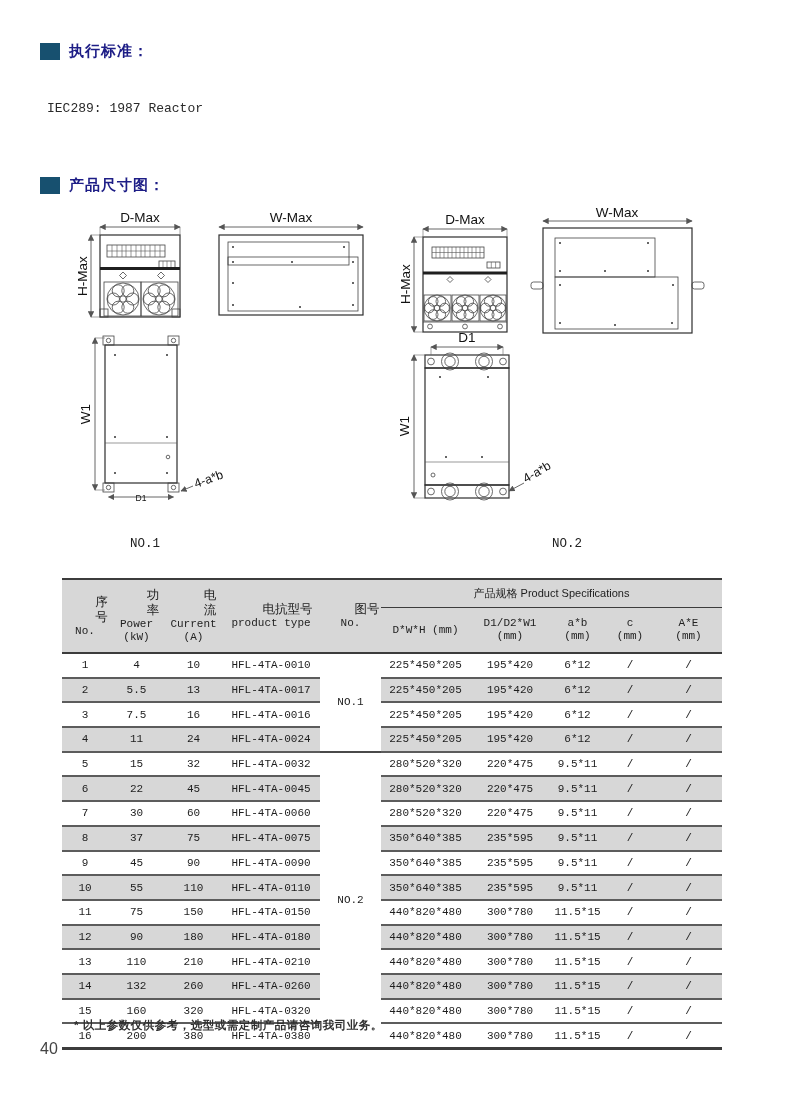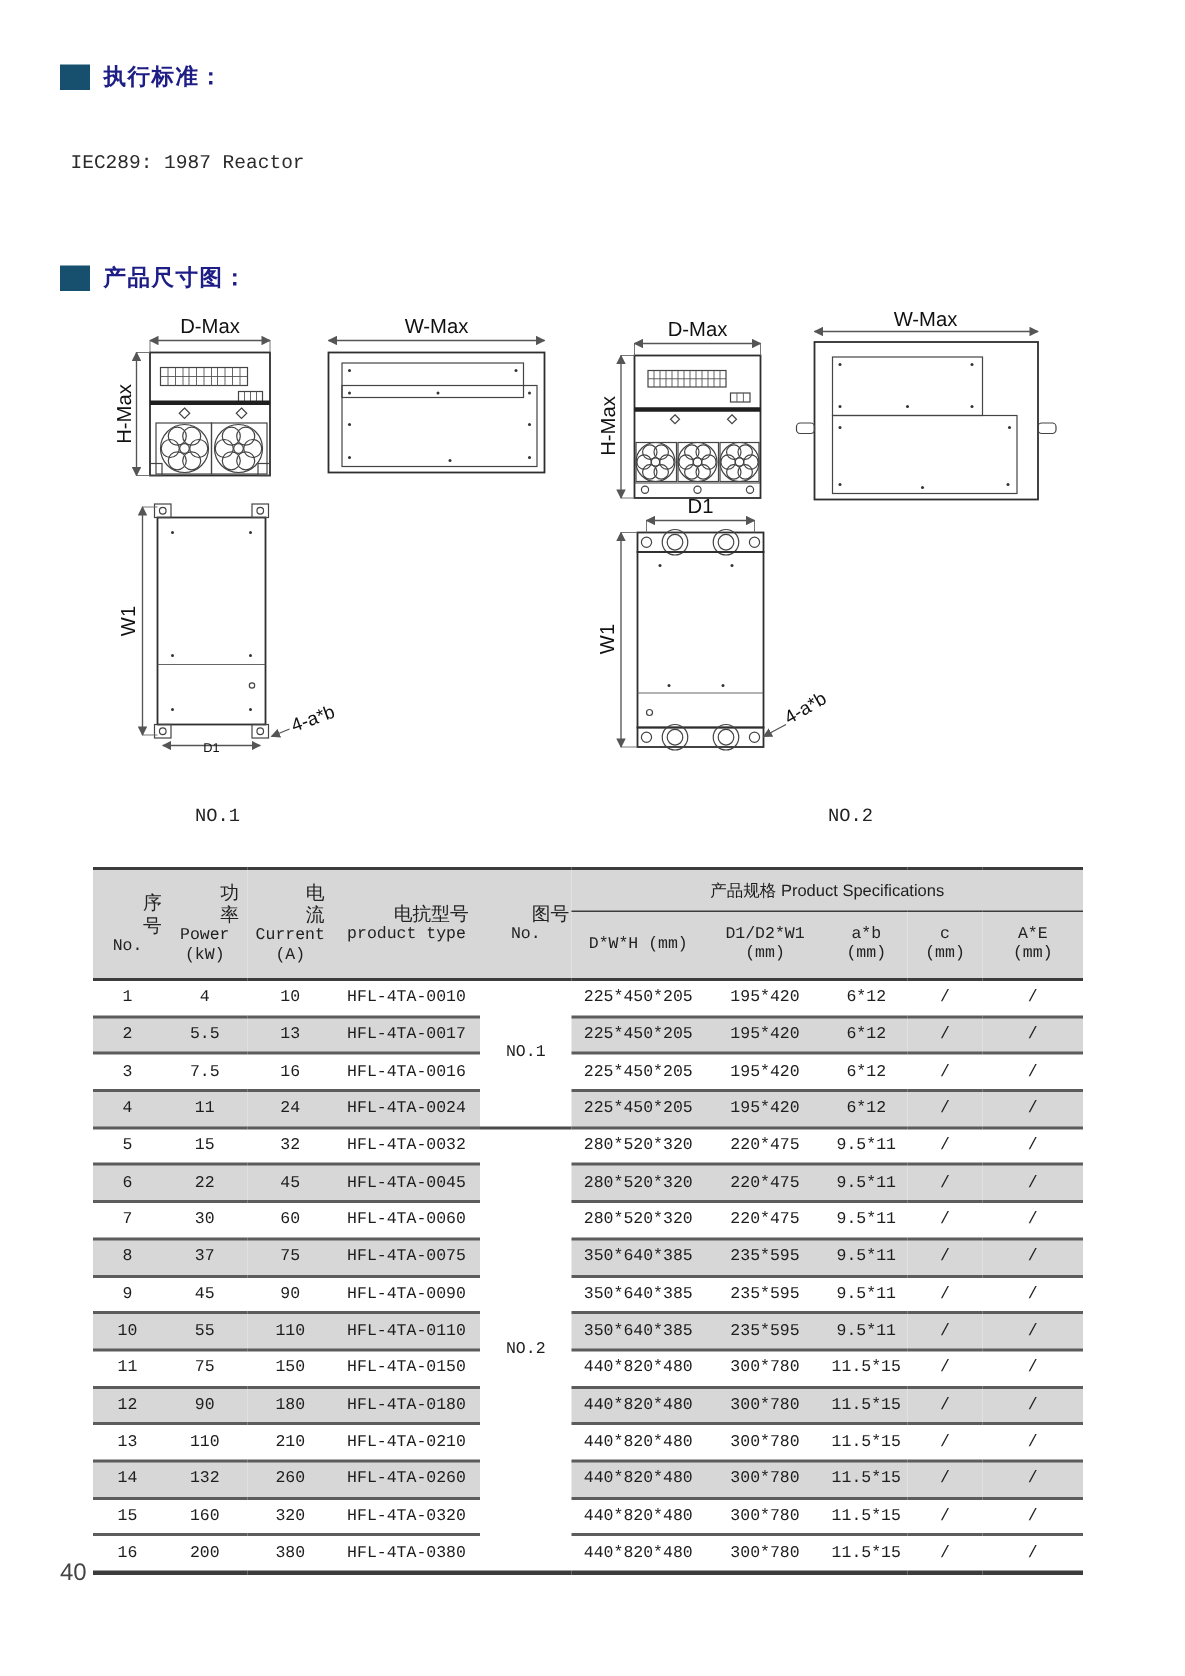--- a/index.html
+++ b/index.html
@@ -570,6 +570,7 @@
       </tbody>
   </table>
 
+  <div class="footnote">* 以上参数仅供参考，选型或需定制产品请咨询我司业务。</div>
   <div class="pageno">40</div>
 
 </div>

